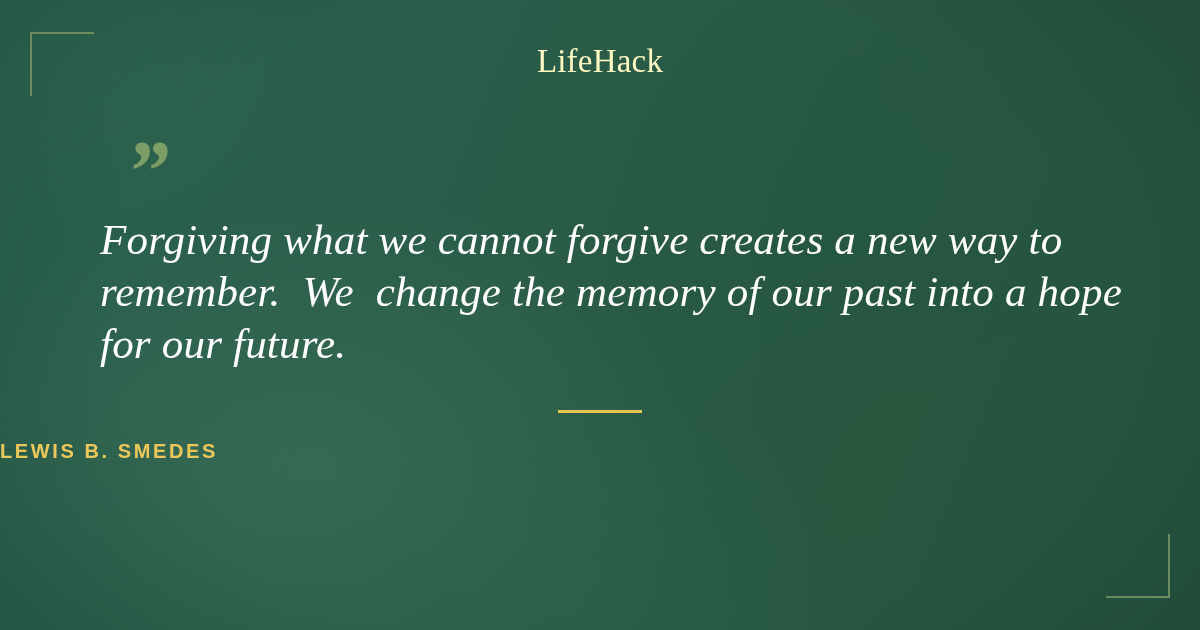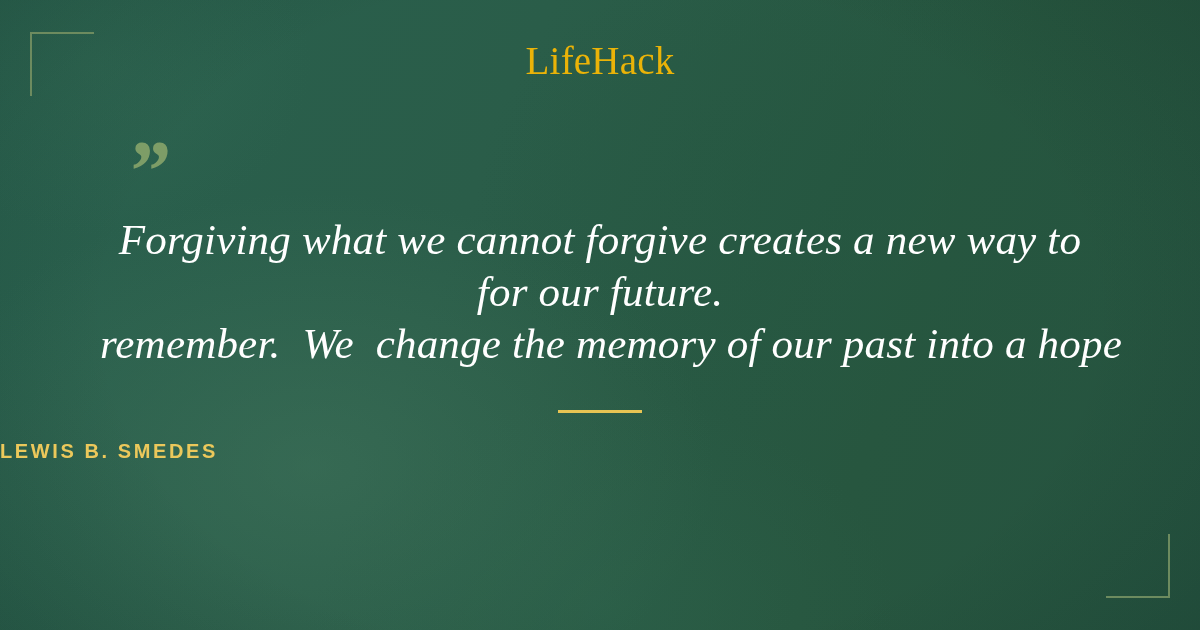--- a/index.html
+++ b/index.html
@@ -69,10 +69,10 @@
     right: 0;
     text-align: center;
     font-family: "Liberation Serif", "DejaVu Serif", serif;
-    font-size: 39px;
+    font-size: 33px;
     line-height: 46px;
     font-weight: 400;
-    color: #eab308;
+    color: #fef9c3;
     letter-spacing: 0.2px;
   }
 

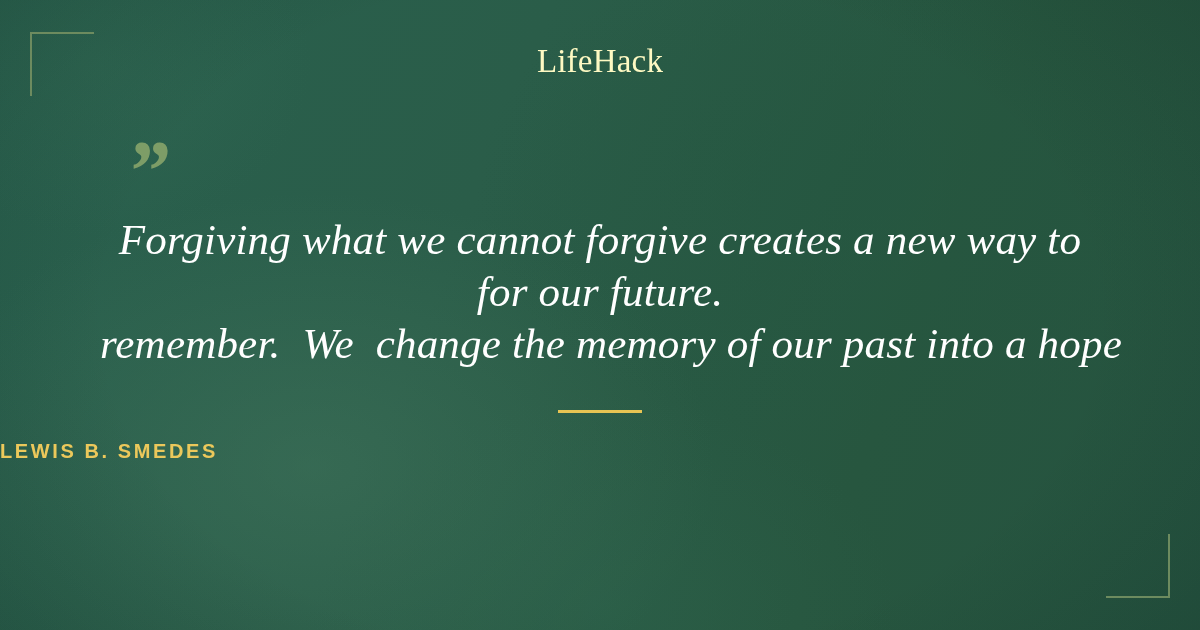--- a/index.html
+++ b/index.html
@@ -97,7 +97,7 @@
     top: 214px;
     left: 100px;
     width: 1000px;
-    text-align: center;
+    text-align: left;
   }
   .quote-line {
     font-family: "Liberation Serif", "DejaVu Serif", serif;

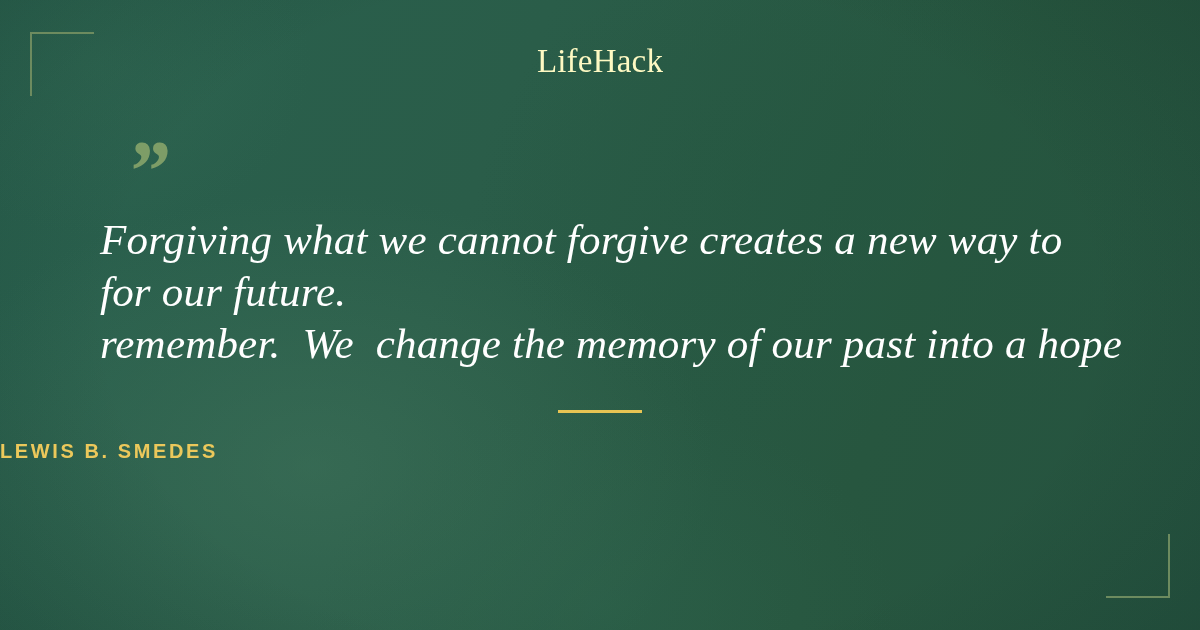--- a/index.html
+++ b/index.html
@@ -155,8 +155,8 @@
 
   <div class="quote-block">
     <div class="quote-line">Forgiving what we cannot forgive creates a new way to</div>
+    <div class="quote-line">remember.  We  change the memory of our past into a hope</div>
     <div class="quote-line">for our future.</div>
-    <div class="quote-line">remember.  We  change the memory of our past into a hope</div>
   </div>
 
   <div class="divider"></div>

